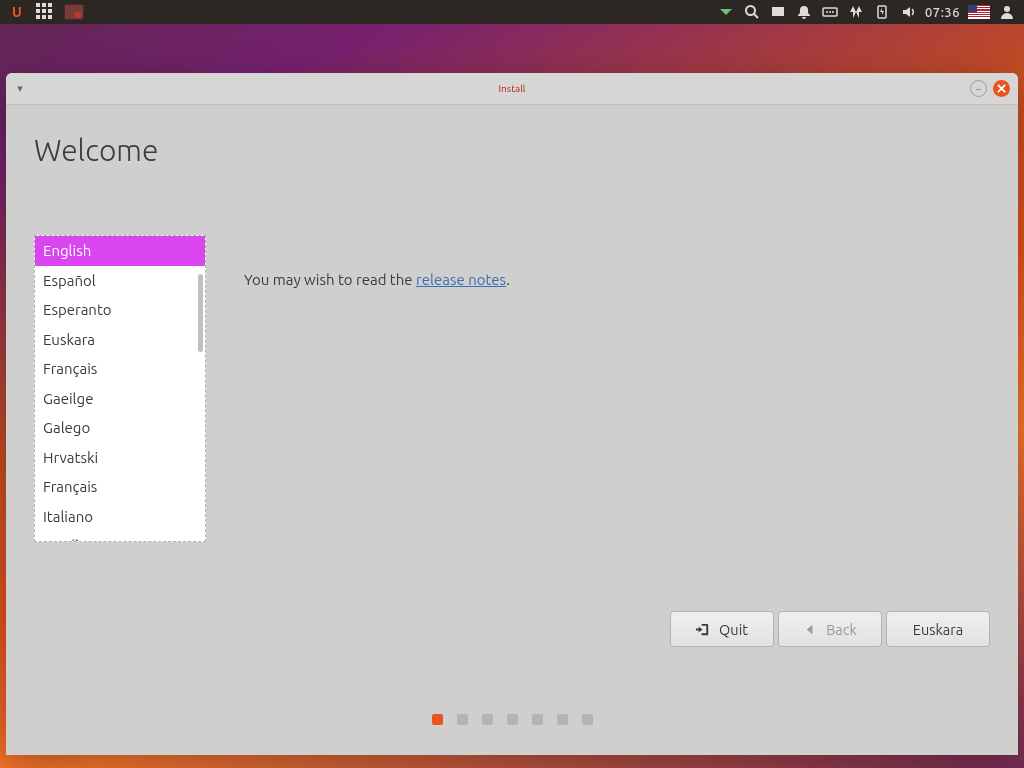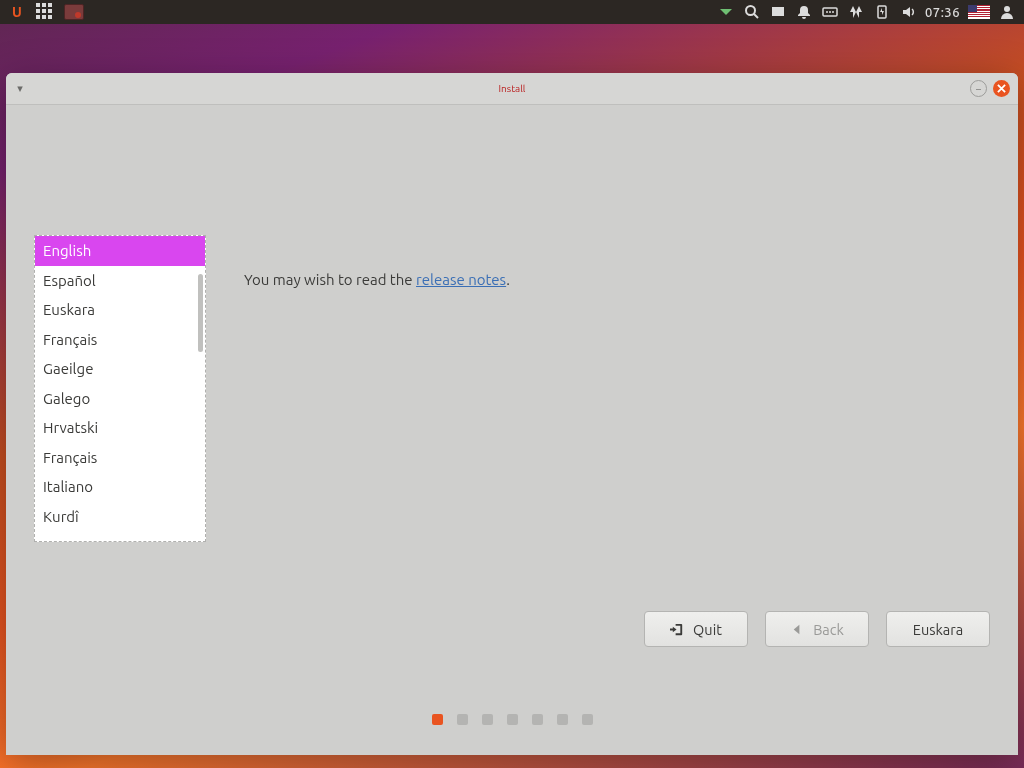--- a/index.html
+++ b/index.html
@@ -196,6 +196,7 @@
     </div>
 
     <div class="content">
+      <h1 class="heading">Welcome</h1>
 
       <div class="lang-box">
         <ul class="lang-list" id="lang-list">

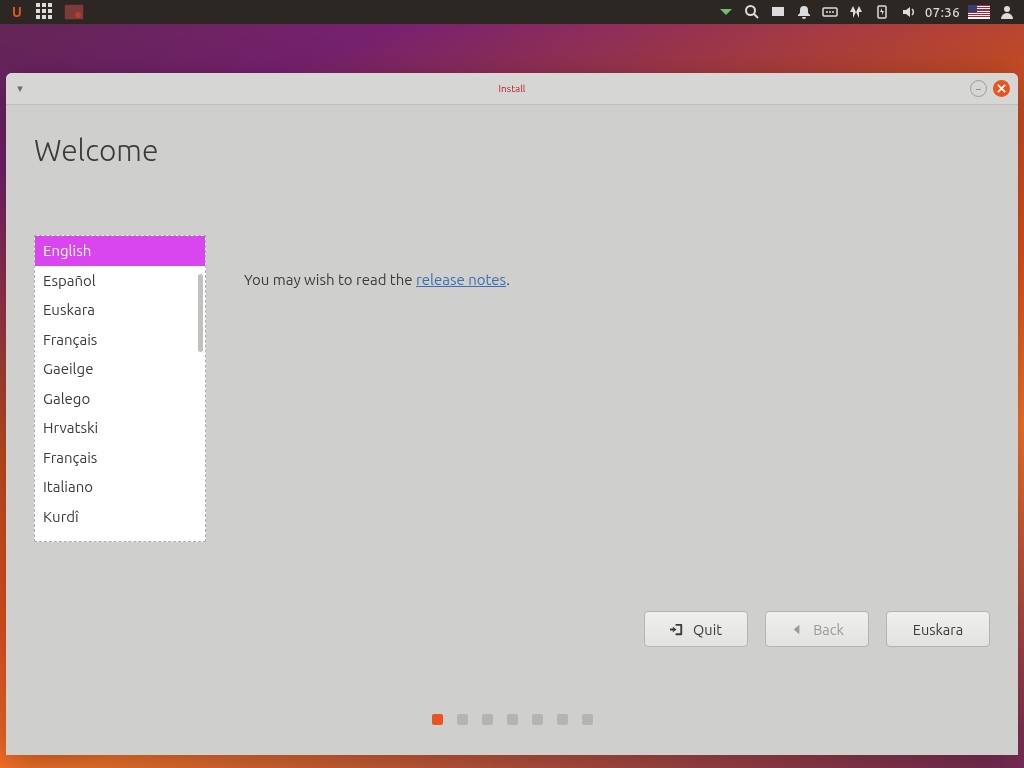--- a/index.html
+++ b/index.html
@@ -202,6 +202,7 @@
         <ul class="lang-list" id="lang-list">
             <li class="sel">English</li>
             <li>Español</li>
+            <li>Esperanto</li>
             <li>Euskara</li>
             <li>Français</li>
             <li>Gaeilge</li>

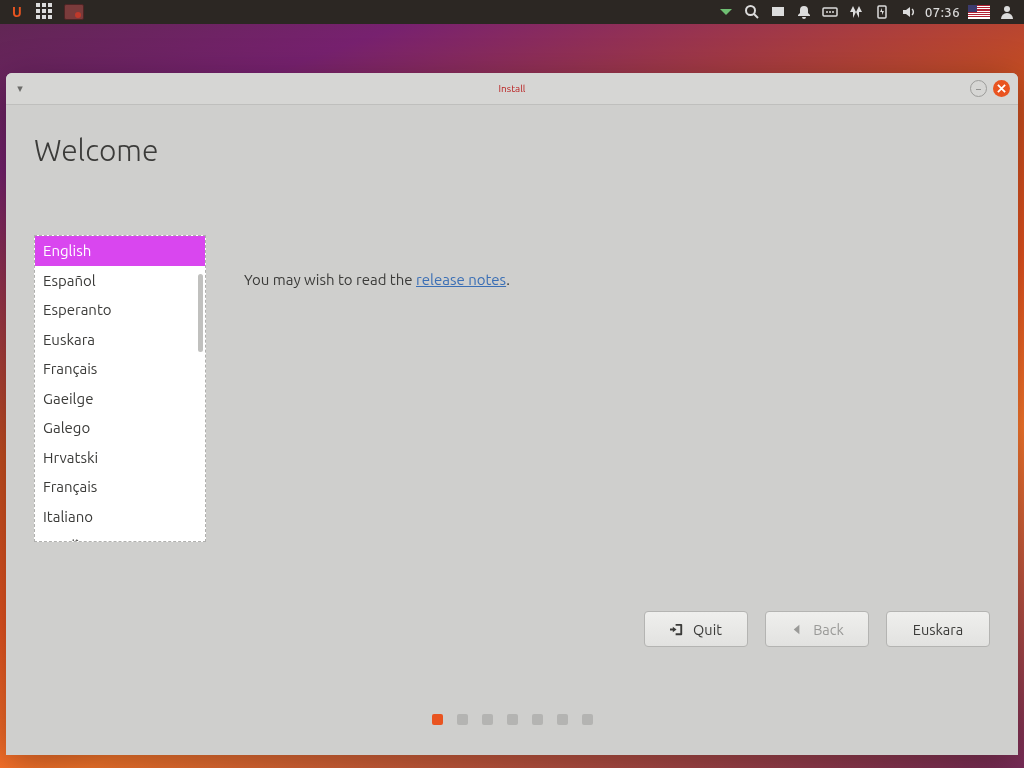--- a/index.html
+++ b/index.html
@@ -82,7 +82,7 @@
   .release-line { position:absolute; left:238px; top:166px; font-size:15px; color:#3b3b39; }
   .release-line a { color:#3b6fb5; text-decoration:underline; cursor:pointer;}
 
-  .btn-row { position:absolute; right:28px; bottom:108px; display:flex; gap:17px;}
+  .btn-row { position:absolute; right:28px; bottom:108px; display:flex; gap:4px;}
   .btn {
     min-width:104px; height:36px; padding:0 18px;
     background: linear-gradient(#efefed,#e2e2e0);

